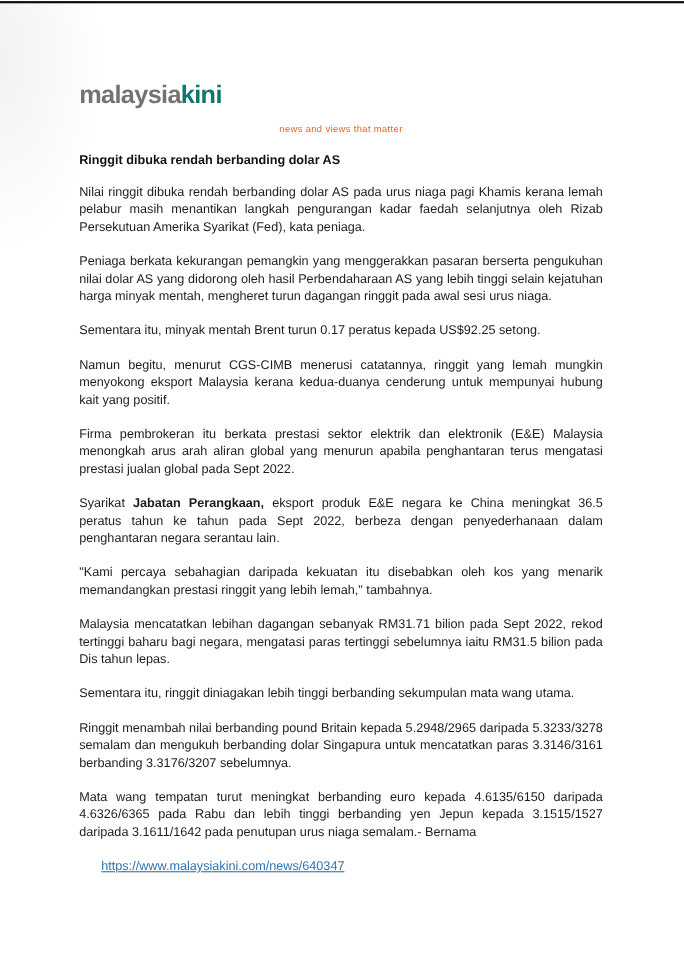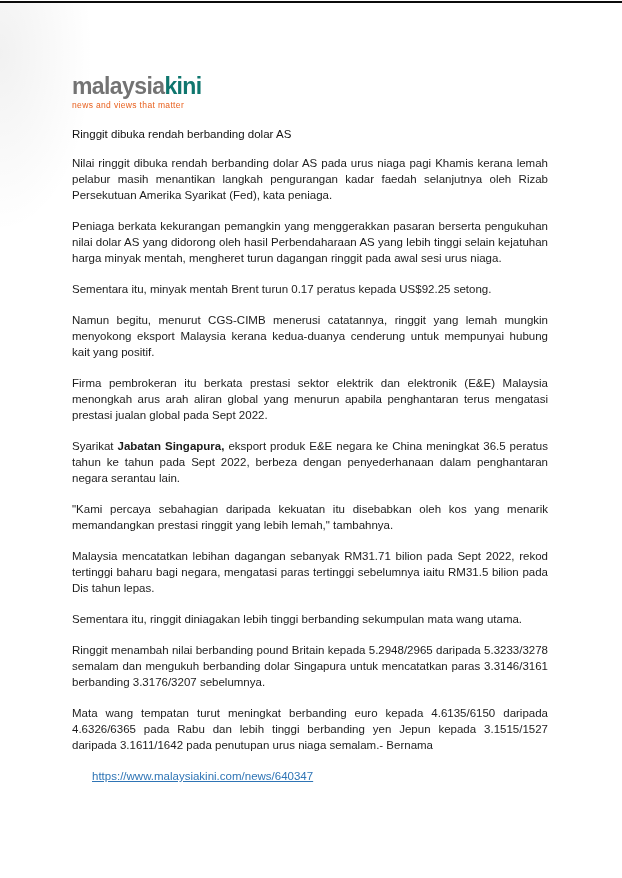--- a/index.html
+++ b/index.html
@@ -40,8 +40,9 @@
   .tagline {
     font-size: 8.5px;
     color: #e8611f;
-    margin-top: 2px;
+    margin-top: 14px;
     letter-spacing: 0.35px;
+    text-align: center;
   }
   .headline {
     font-size: 11.5px;

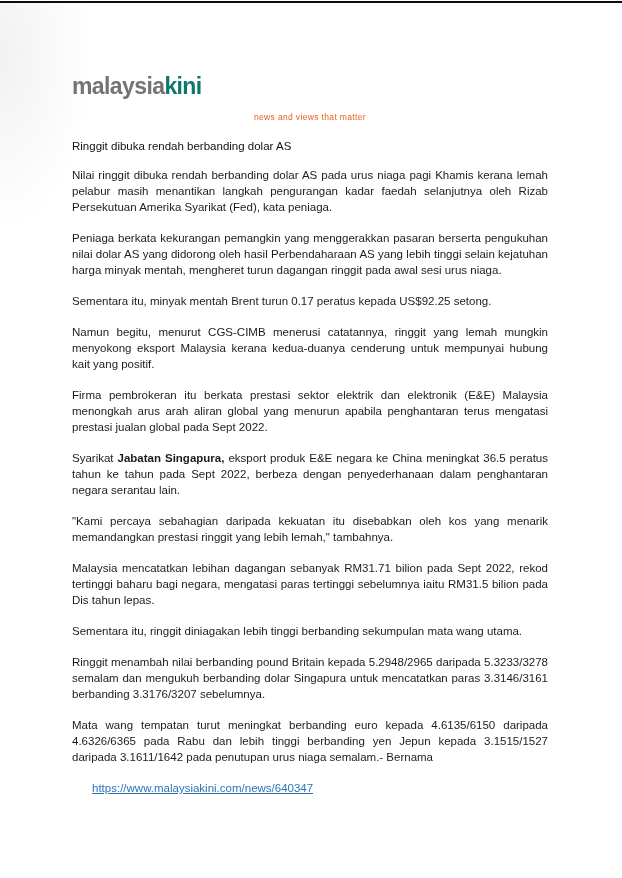--- a/index.html
+++ b/index.html
@@ -46,7 +46,7 @@
   }
   .headline {
     font-size: 11.5px;
-    font-weight: normal;
+    font-weight: bold;
     color: #121212;
     margin: 18px 0 0 0;
   }

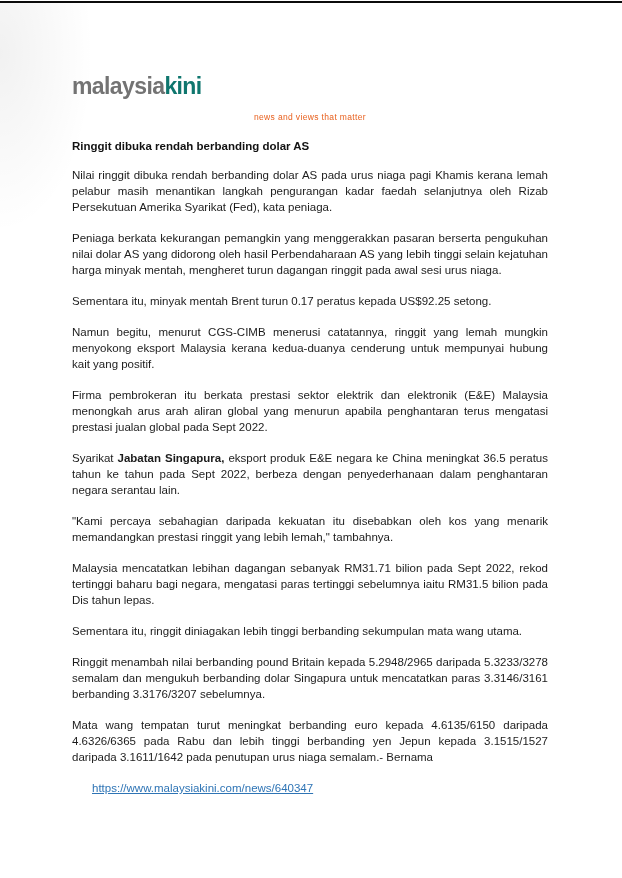--- a/index.html
+++ b/index.html
@@ -88,7 +88,7 @@
     <p class="no-justify">Sementara itu, minyak mentah Brent turun 0.17 peratus kepada US$92.25 setong.</p>
     <p>Namun begitu, menurut CGS-CIMB menerusi catatannya, ringgit yang lemah mungkin menyokong eksport Malaysia kerana kedua-duanya cenderung untuk mempunyai hubung kait yang positif.</p>
     <p>Firma pembrokeran itu berkata prestasi sektor elektrik dan elektronik (E&amp;E) Malaysia menongkah arus arah aliran global yang menurun apabila penghantaran terus mengatasi prestasi jualan global pada Sept 2022.</p>
-    <p><span>Syarikat </span><span class="bold-inline">Jabatan Singapura,</span><span> eksport produk E&amp;E negara ke China meningkat 36.5 peratus tahun ke tahun pada Sept 2022, berbeza dengan penyederhanaan dalam penghantaran negara serantau lain.</span></p>
+    <p><span>Syarikat </span><span class="bold-inline">Jabatan Perangkaan,</span><span> eksport produk E&amp;E negara ke China meningkat 36.5 peratus tahun ke tahun pada Sept 2022, berbeza dengan penyederhanaan dalam penghantaran negara serantau lain.</span></p>
     <p>"Kami percaya sebahagian daripada kekuatan itu disebabkan oleh kos yang menarik memandangkan prestasi ringgit yang lebih lemah," tambahnya.</p>
     <p>Malaysia mencatatkan lebihan dagangan sebanyak RM31.71 bilion pada Sept 2022, rekod tertinggi baharu bagi negara, mengatasi paras tertinggi sebelumnya iaitu RM31.5 bilion pada Dis tahun lepas.</p>
     <p class="no-justify">Sementara itu, ringgit diniagakan lebih tinggi berbanding sekumpulan mata wang utama.</p>

